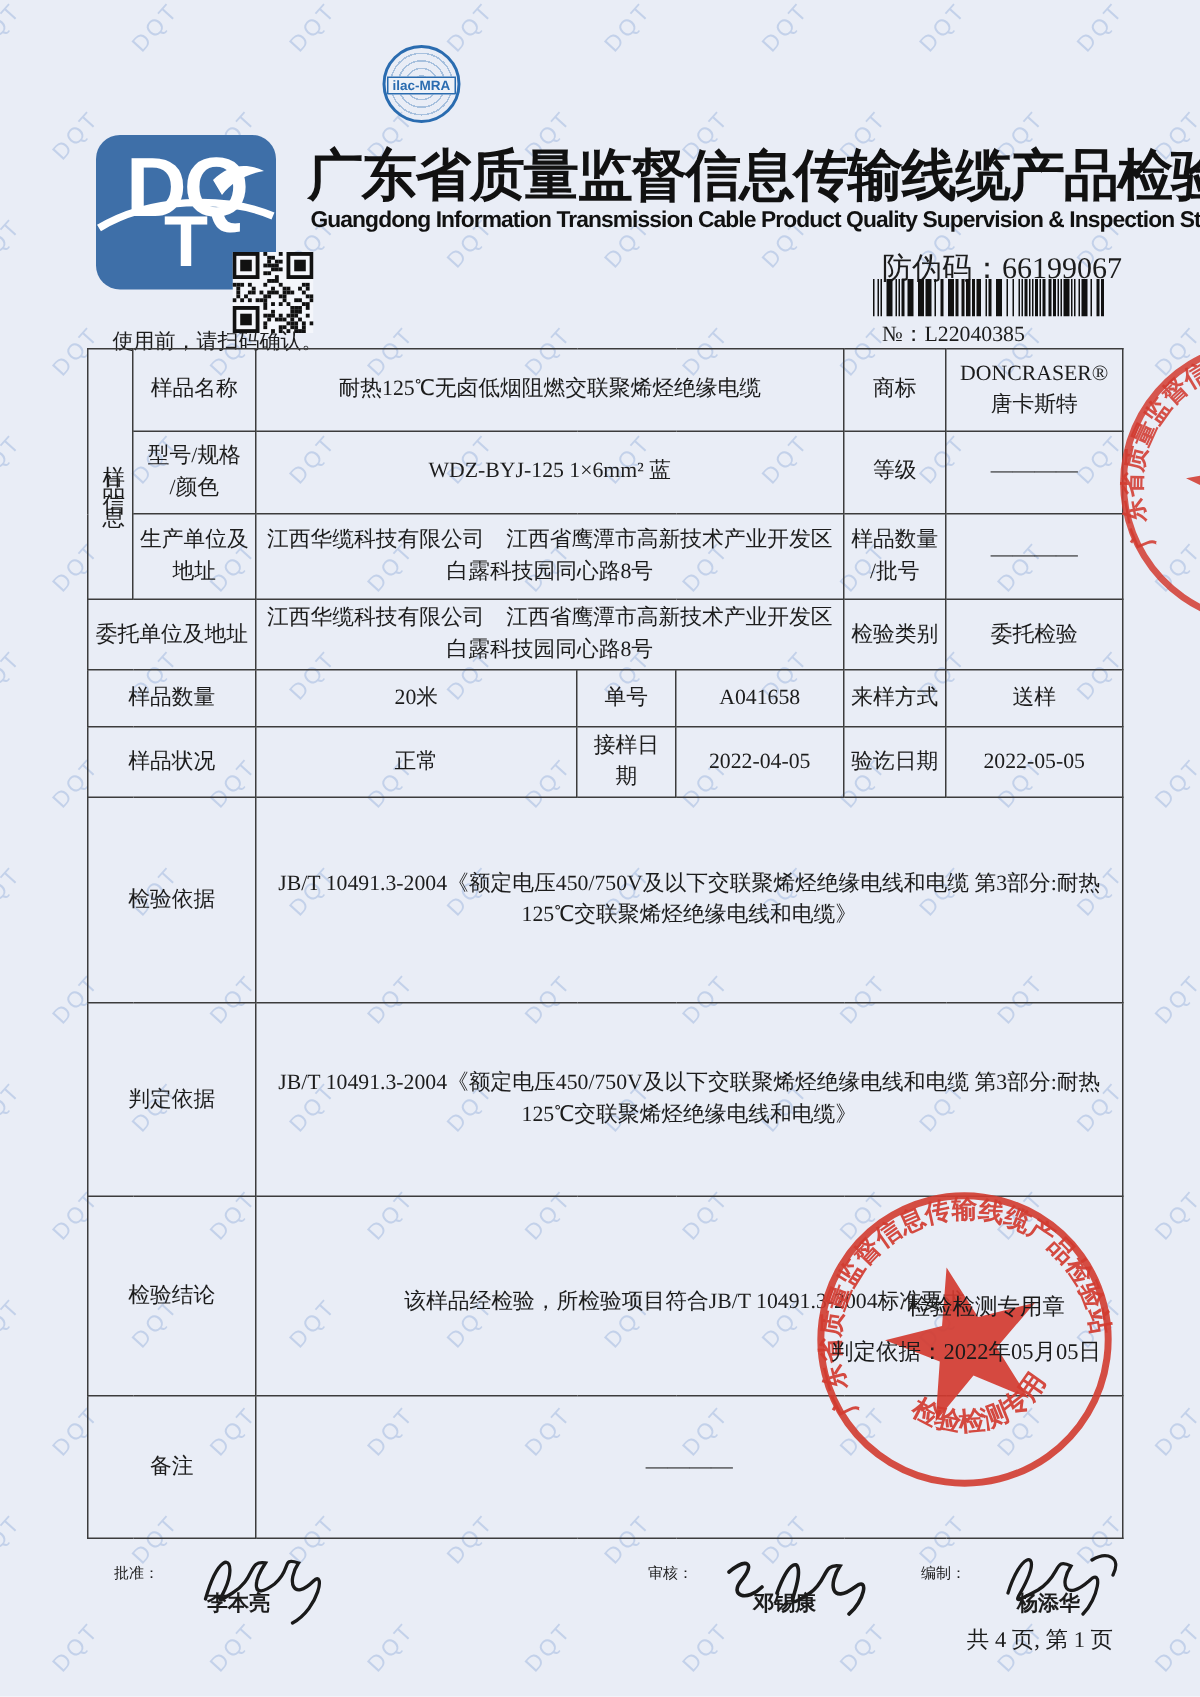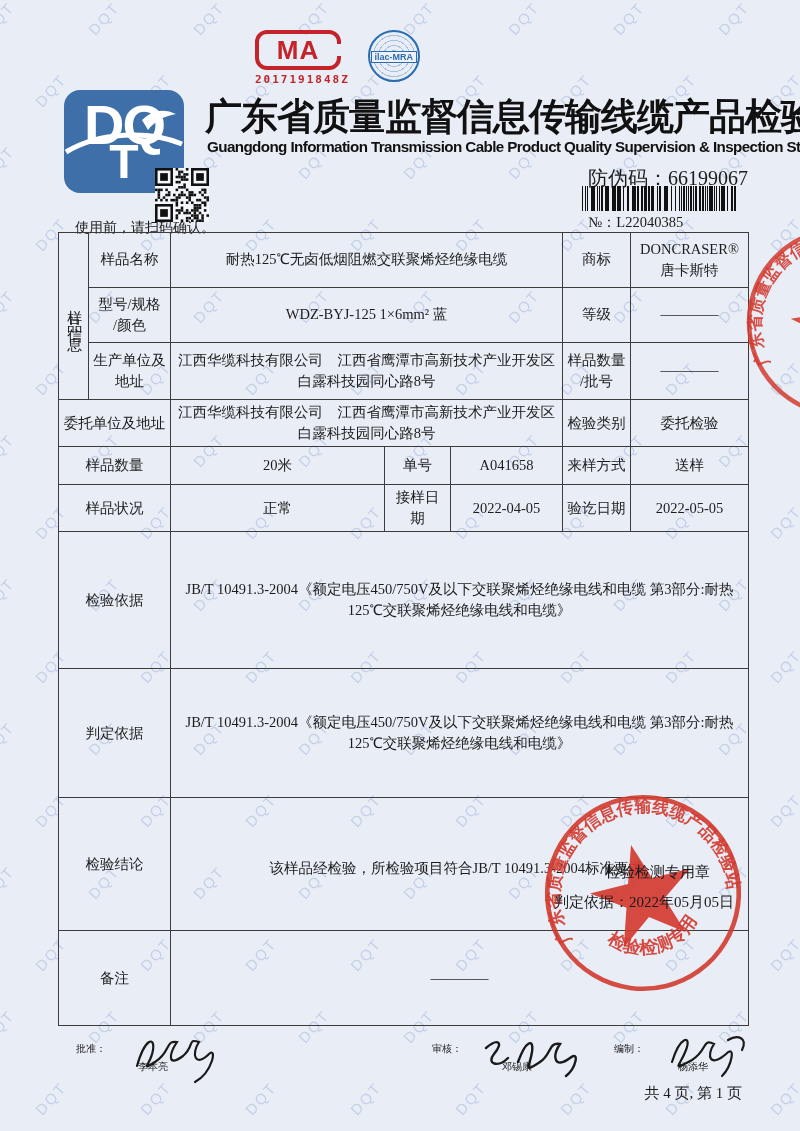--- a/index.html
+++ b/index.html
@@ -221,12 +221,6 @@
     </div>
 
   <div id="certs">
-    <div class="cma-wrap">
-      <div class="cma-box">
-        <div class="cma-ma">MA</div>
-      </div>
-      <div class="cma-num">2017191848Z</div>
-    </div>
     <div class="ilac-circle">
       <div class="ilac-band">ilac-MRA</div>
     </div>

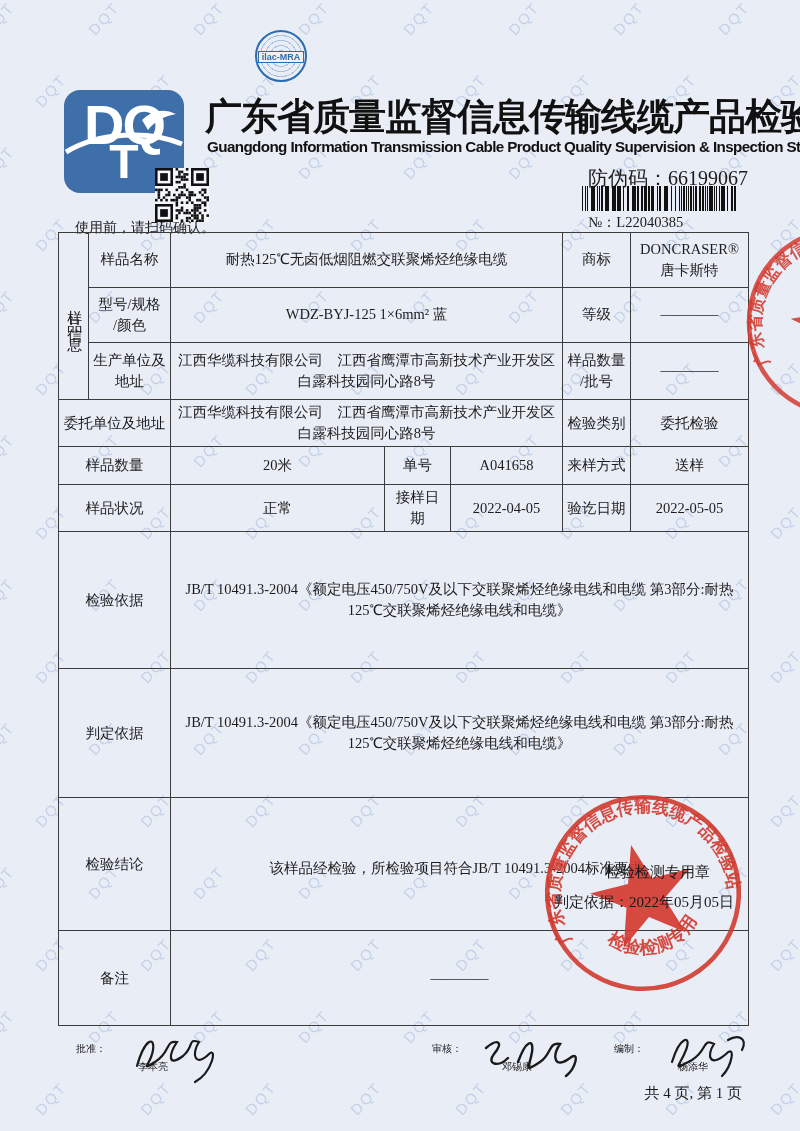--- a/index.html
+++ b/index.html
@@ -82,7 +82,7 @@
   .sig-row { position:absolute; top:1028px; left:0; width:800px; height:70px; z-index:2; }
   .sig-label { position:absolute; font-size:10px; top:14px; }
   .sig-svg { position:absolute; top:0; }
-  .sig-name { position:absolute; top:1060px; font-size:10px; z-index:2; }
+  .sig-name { position:absolute; top:1060px; font-size:14px; z-index:2;font-weight:bold; }
   #page-info { position:absolute; right:58px; top:1084px; font-size:15px; z-index:2; }
 </style>
 </head>

